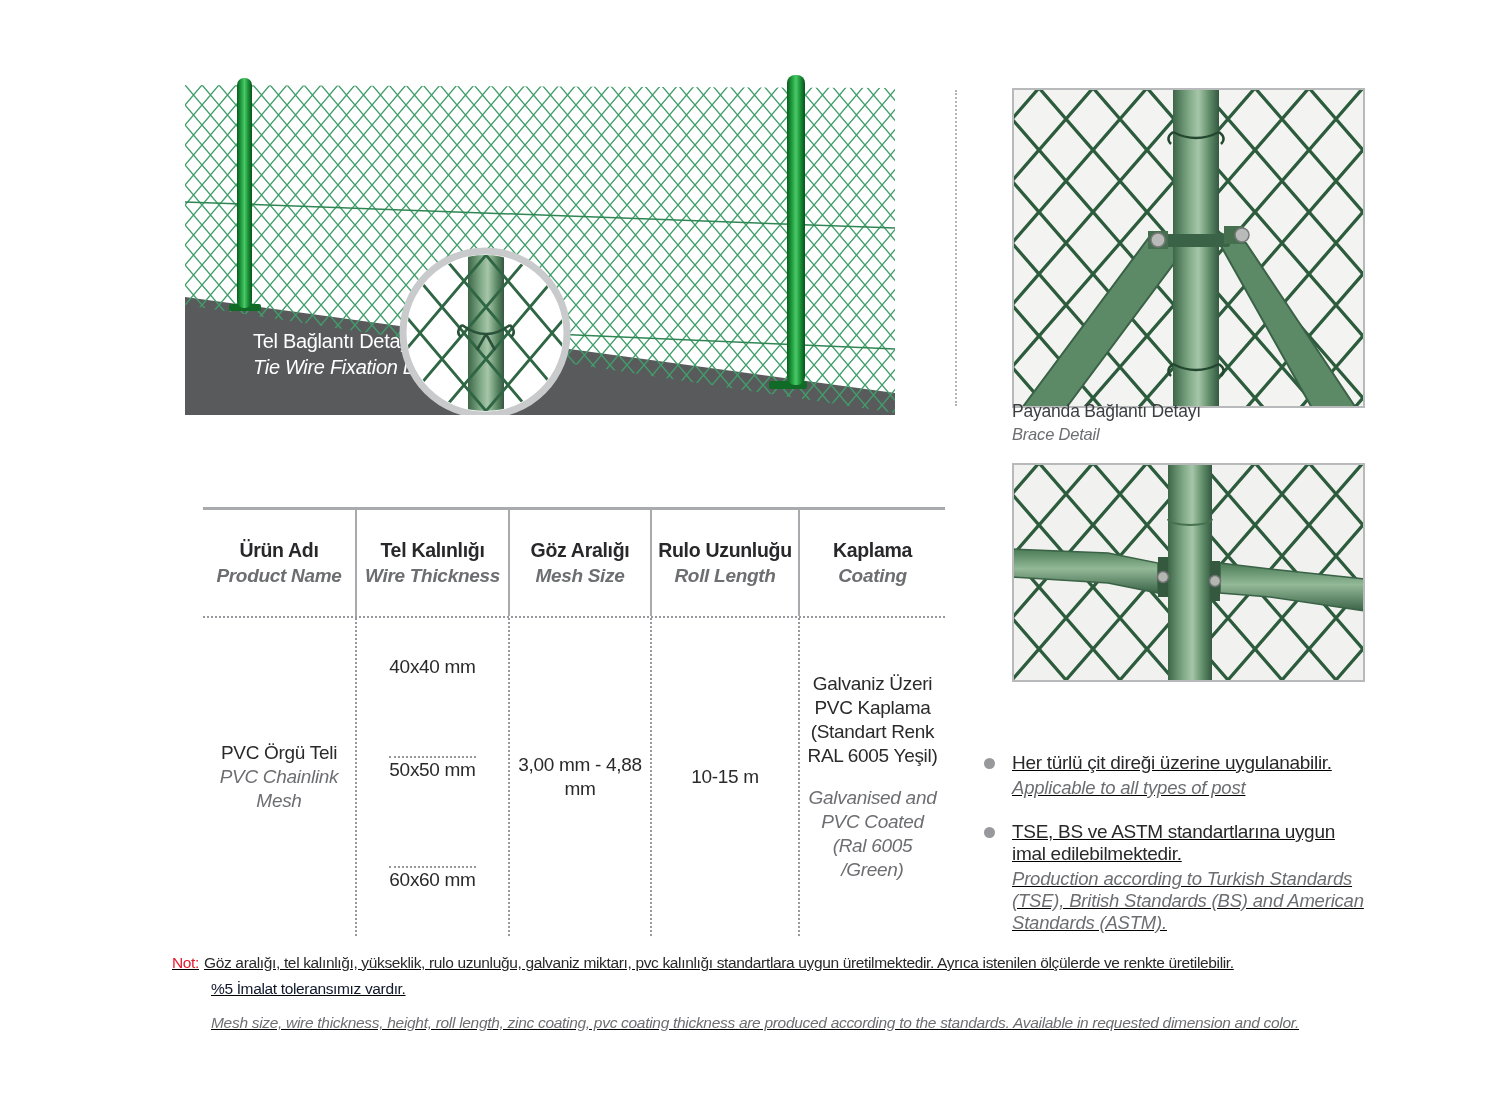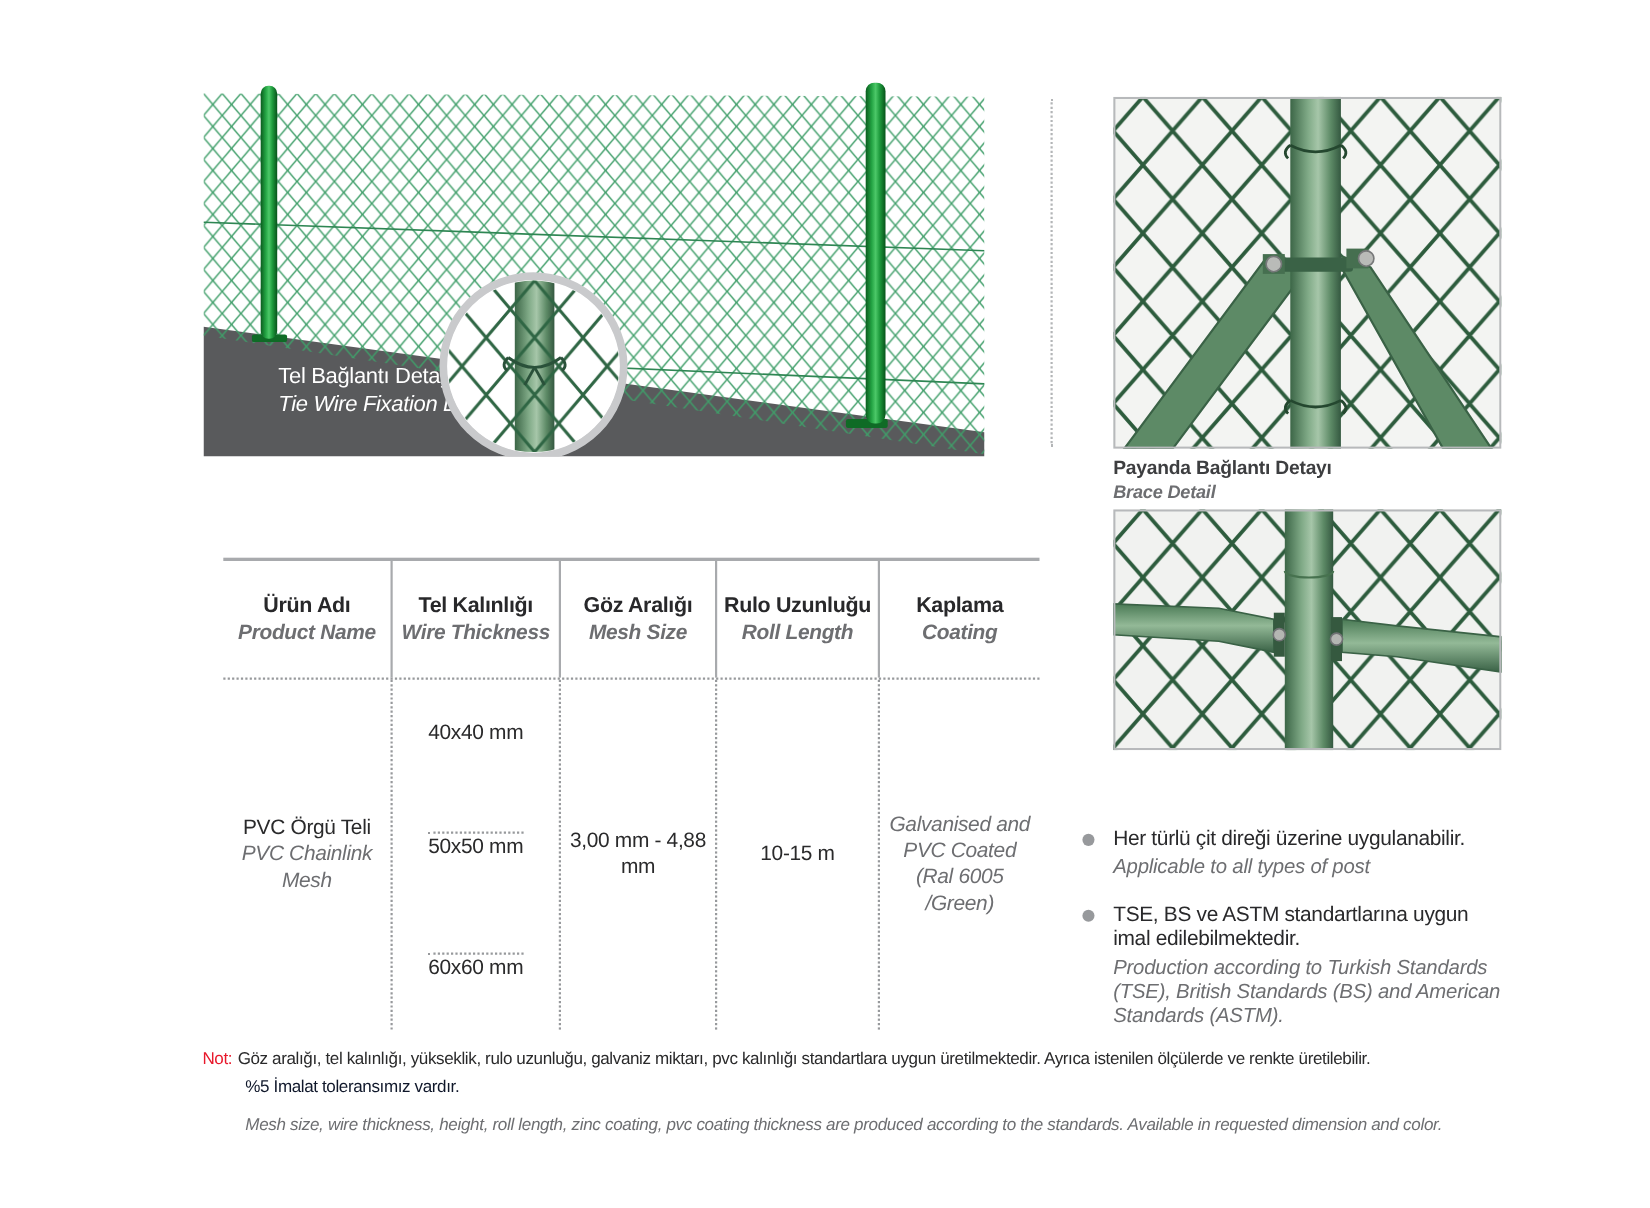--- a/index.html
+++ b/index.html
@@ -19,7 +19,7 @@
   .detail-a { position:absolute; left:1012px; top:88px; width:353px; height:320px; }
   .detail-b { position:absolute; left:1012px; top:463px; width:353px; height:219px; }
   .caption { position:absolute; left:1012px; width:360px; }
-  .caption-a { top:414px;font-weight:bold; }
+  .caption-a { top:400px; }
   .caption-b { top:690px; }
   .cap-tr { font-size:17.5px; color:#3d3e40; line-height:23px; letter-spacing:-0.2px; }
   .cap-en { font-size:16.5px; font-style:italic; color:#6d6e71; line-height:22px; letter-spacing:-0.2px; }

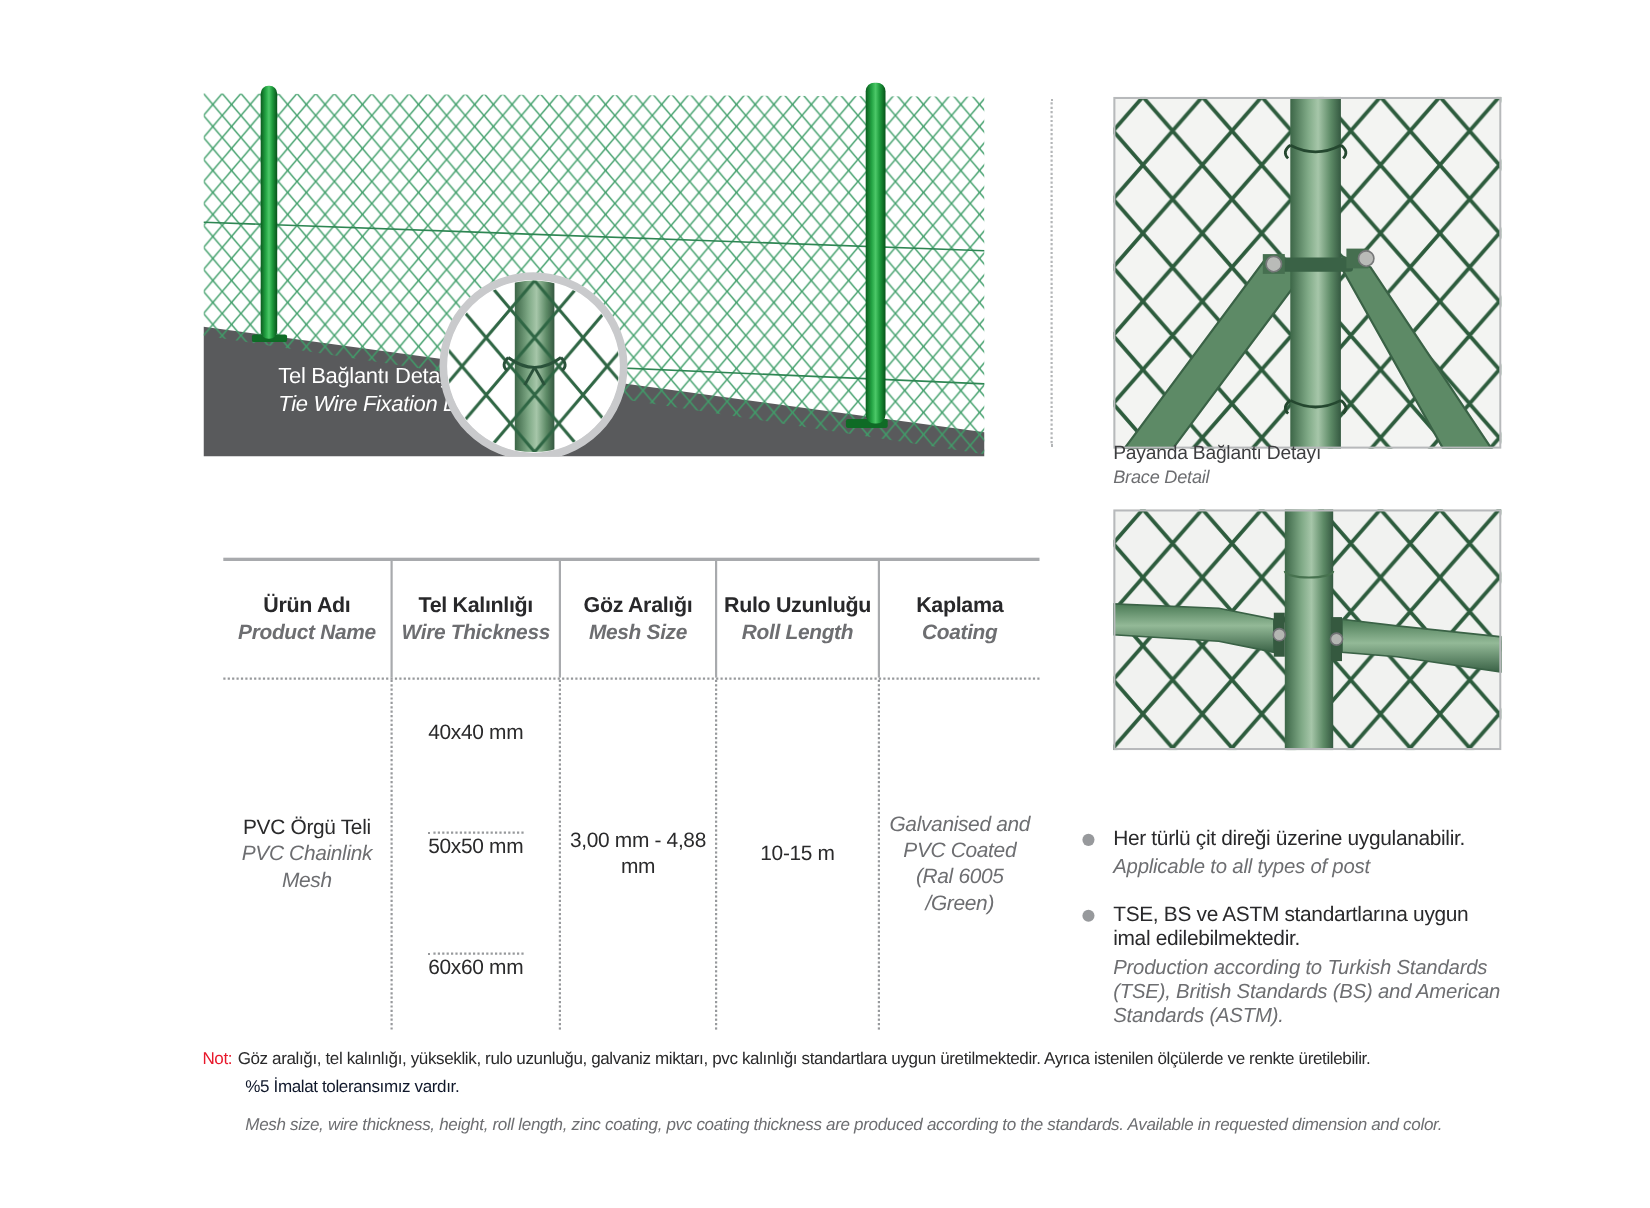--- a/index.html
+++ b/index.html
@@ -232,6 +232,7 @@
         <div class="t-main">10-15 m</div>
       </div>
       <div class="td coating-cell">
+        <div class="t-main pad-x">Galvaniz Üzeri PVC Kaplama (Standart Renk RAL 6005 Yeşil)</div>
         <div class="t-sub pad-x">Galvanised and PVC Coated (Ral 6005 /Green)</div>
       </div>
     </div>

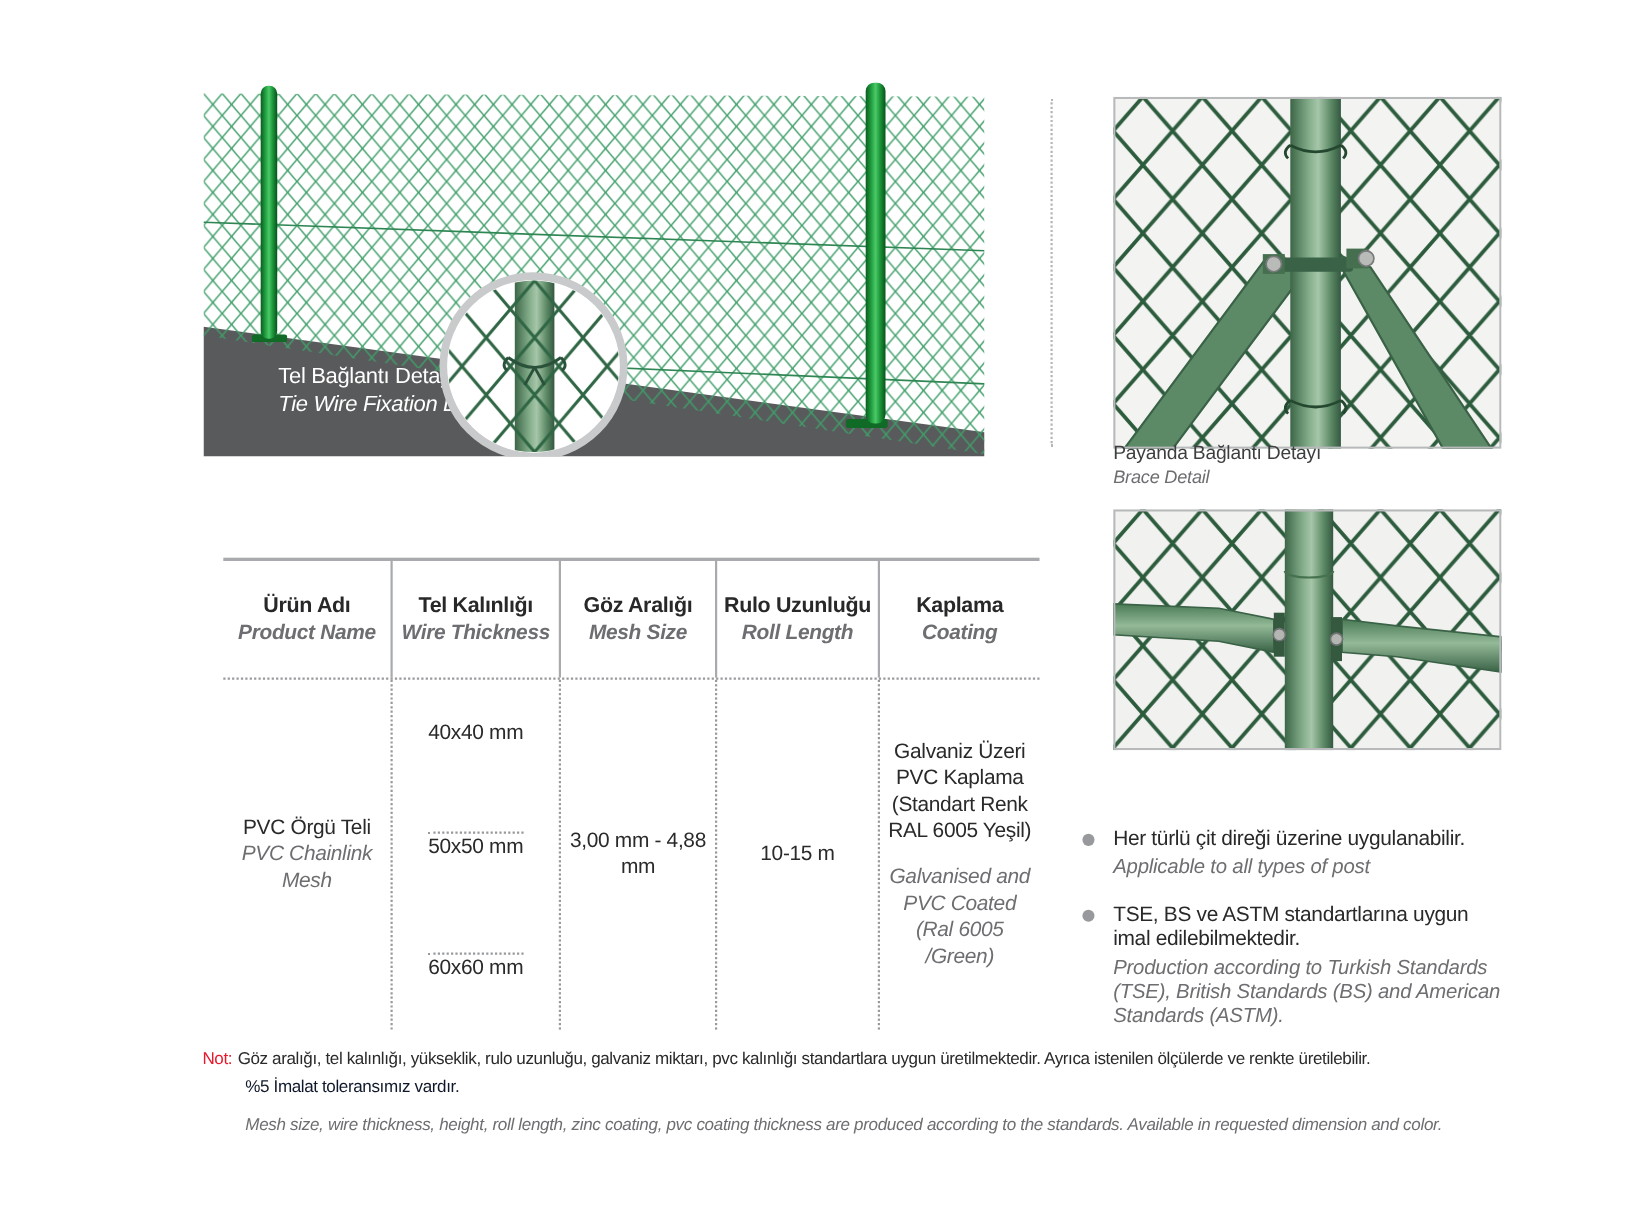--- a/index.html
+++ b/index.html
@@ -49,7 +49,7 @@
   .pad-x { padding:0 6px; }
 
   
-  .features { position:absolute; left:984px; top:752px; width:440px; }
+  .features { position:absolute; left:984px; top:752px; width:440px;text-decoration:underline; }
   .feature { position:relative; padding-left:28px; margin-bottom:22px; }
   .feature .dot { position:absolute; left:0; top:6px; width:11px; height:11px;
                   border-radius:50%; background:#97999c; }

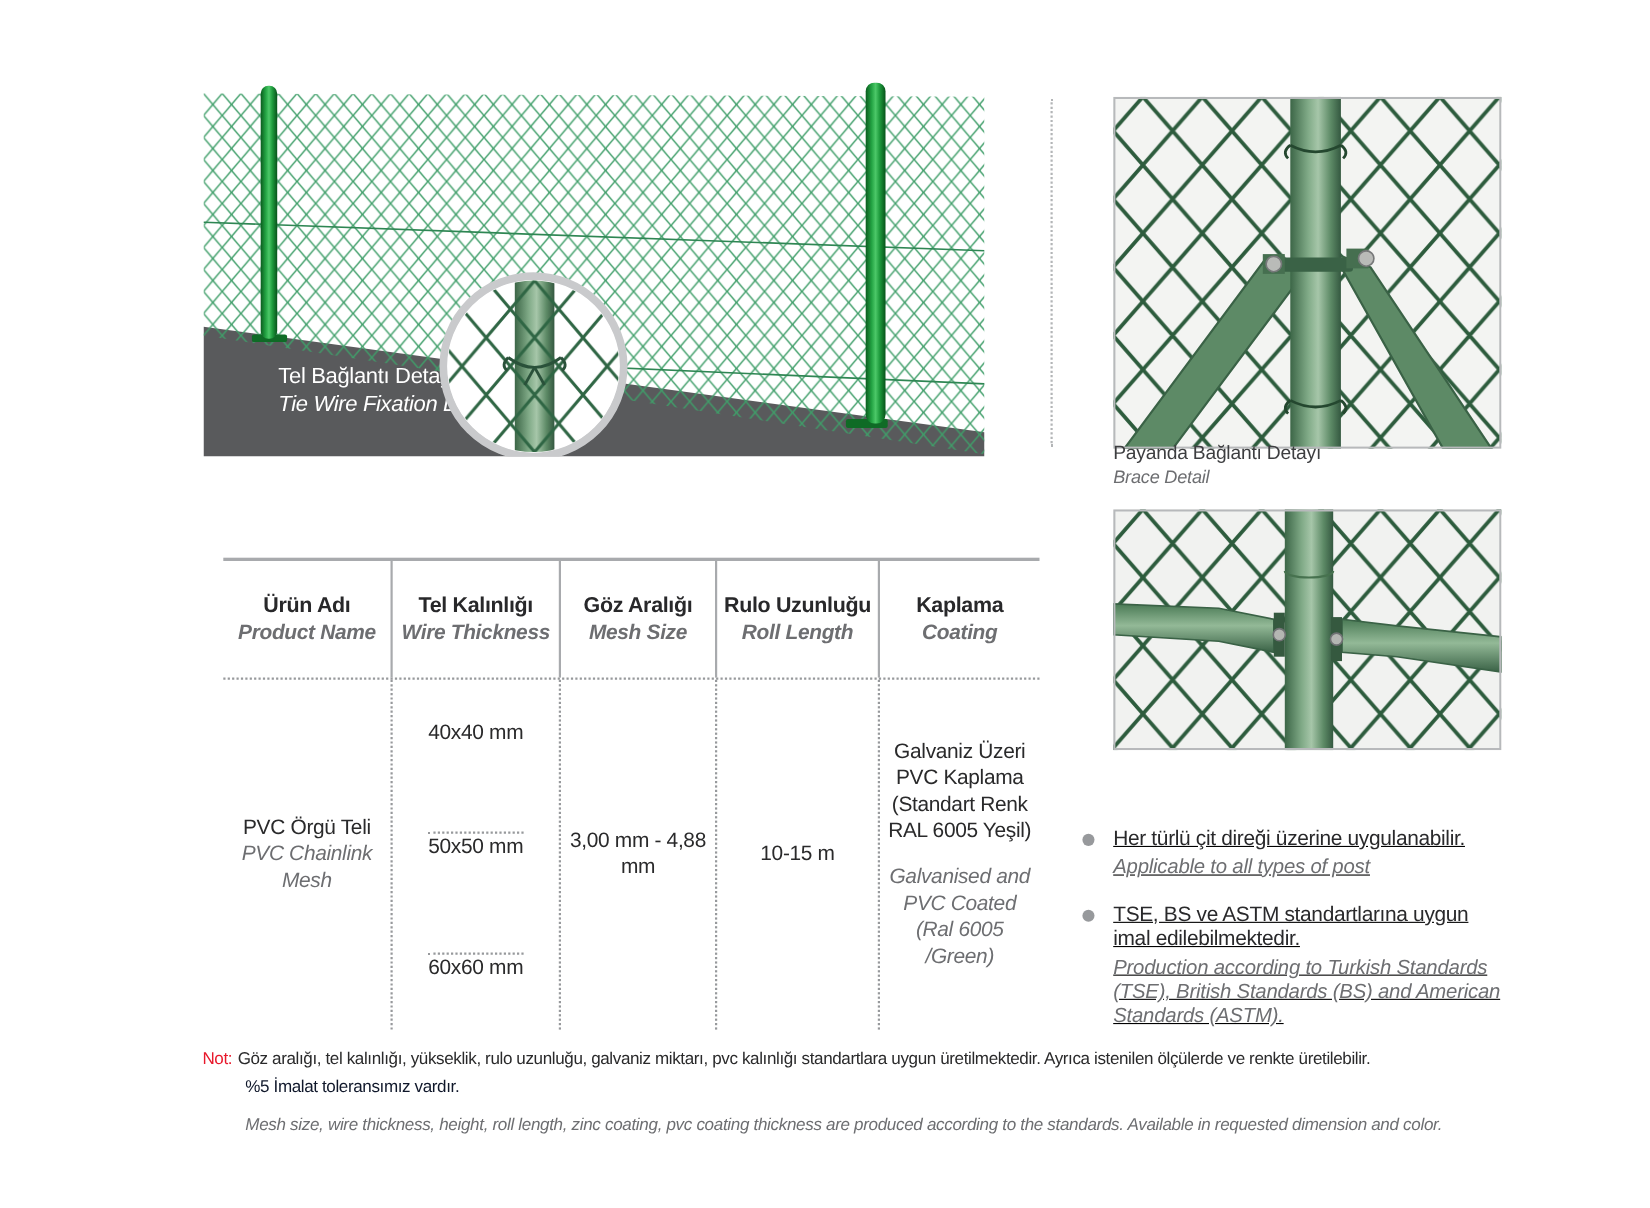--- a/index.html
+++ b/index.html
@@ -59,7 +59,7 @@
   .feature-2 .f-tr, .feature-2 .f-en { max-width:356px; }
 
   
-  .note { position:absolute; left:184px; top:952px; width:1300px; }
+  .note { position:absolute; left:172px; top:952px; width:1300px;text-decoration:underline; }
   .note-line1 { font-size:15.5px; color:#2a2a2b; letter-spacing:-0.35px; line-height:22px; white-space:nowrap; }
   .note-label { color:#e8192c; margin-right:5px; }
   .note-line2 { padding-left:39px; font-size:15.5px; color:#0f172a; letter-spacing:-0.35px; line-height:22px; margin-top:4px; }

